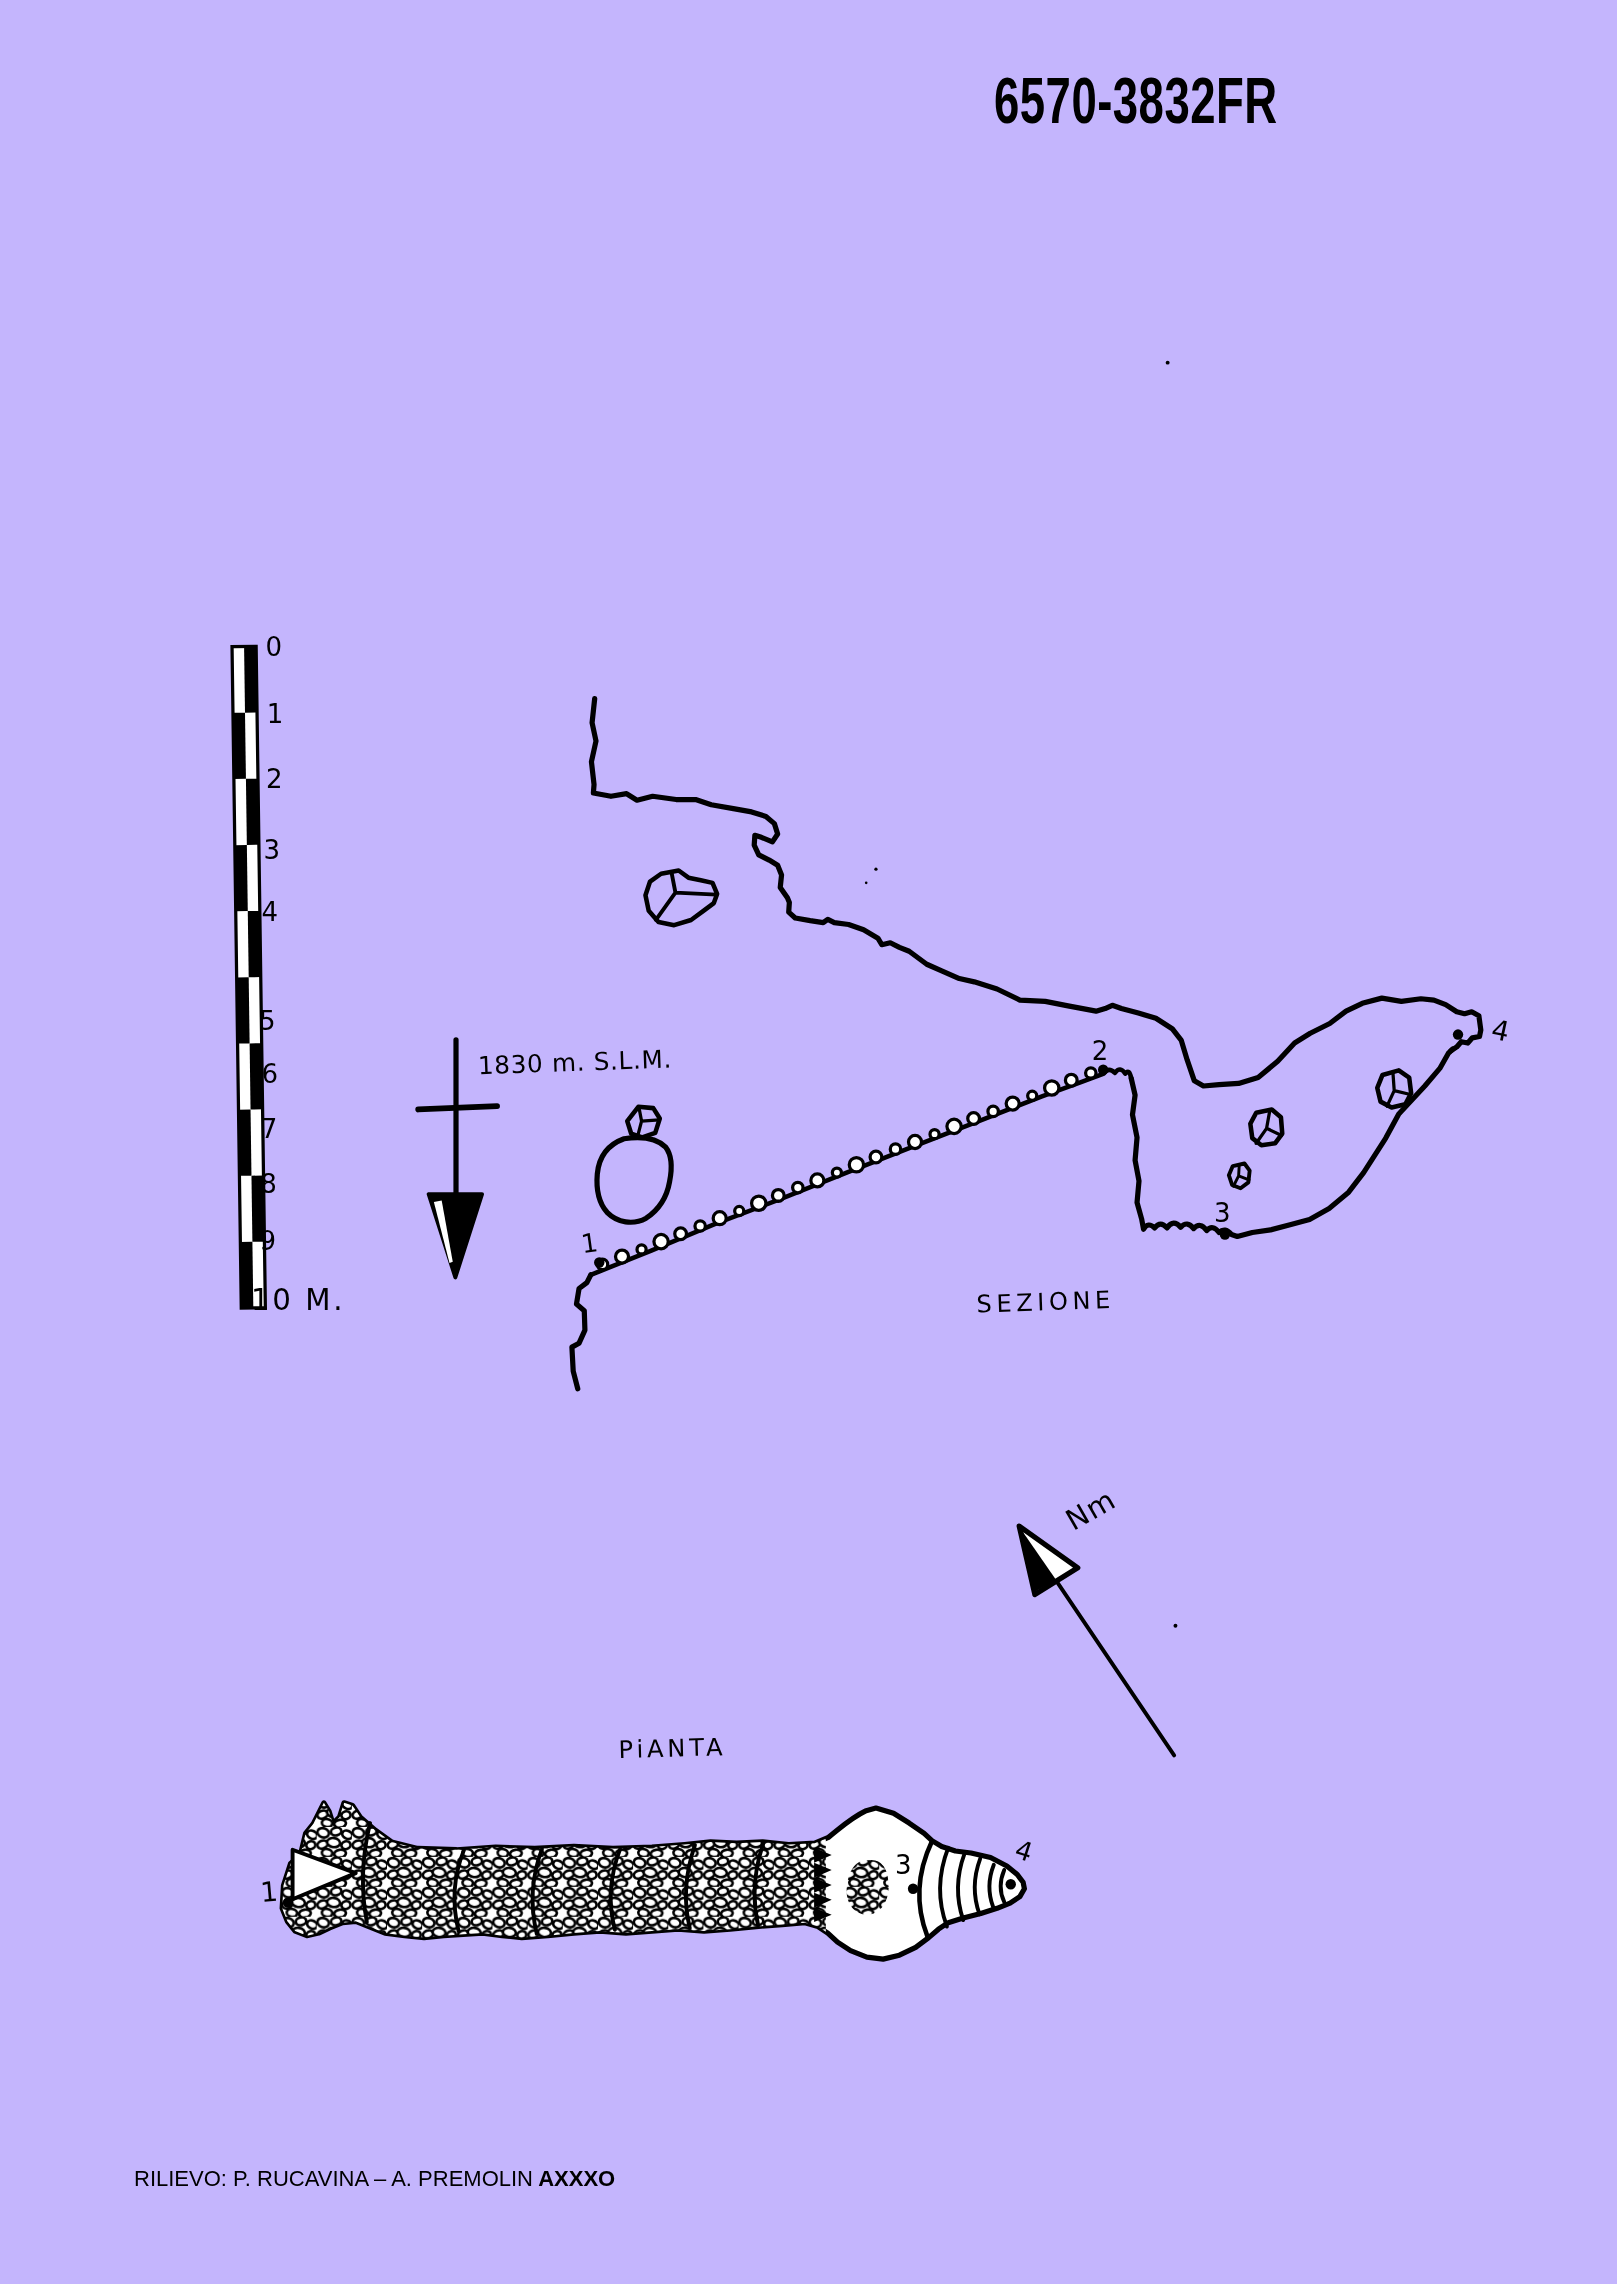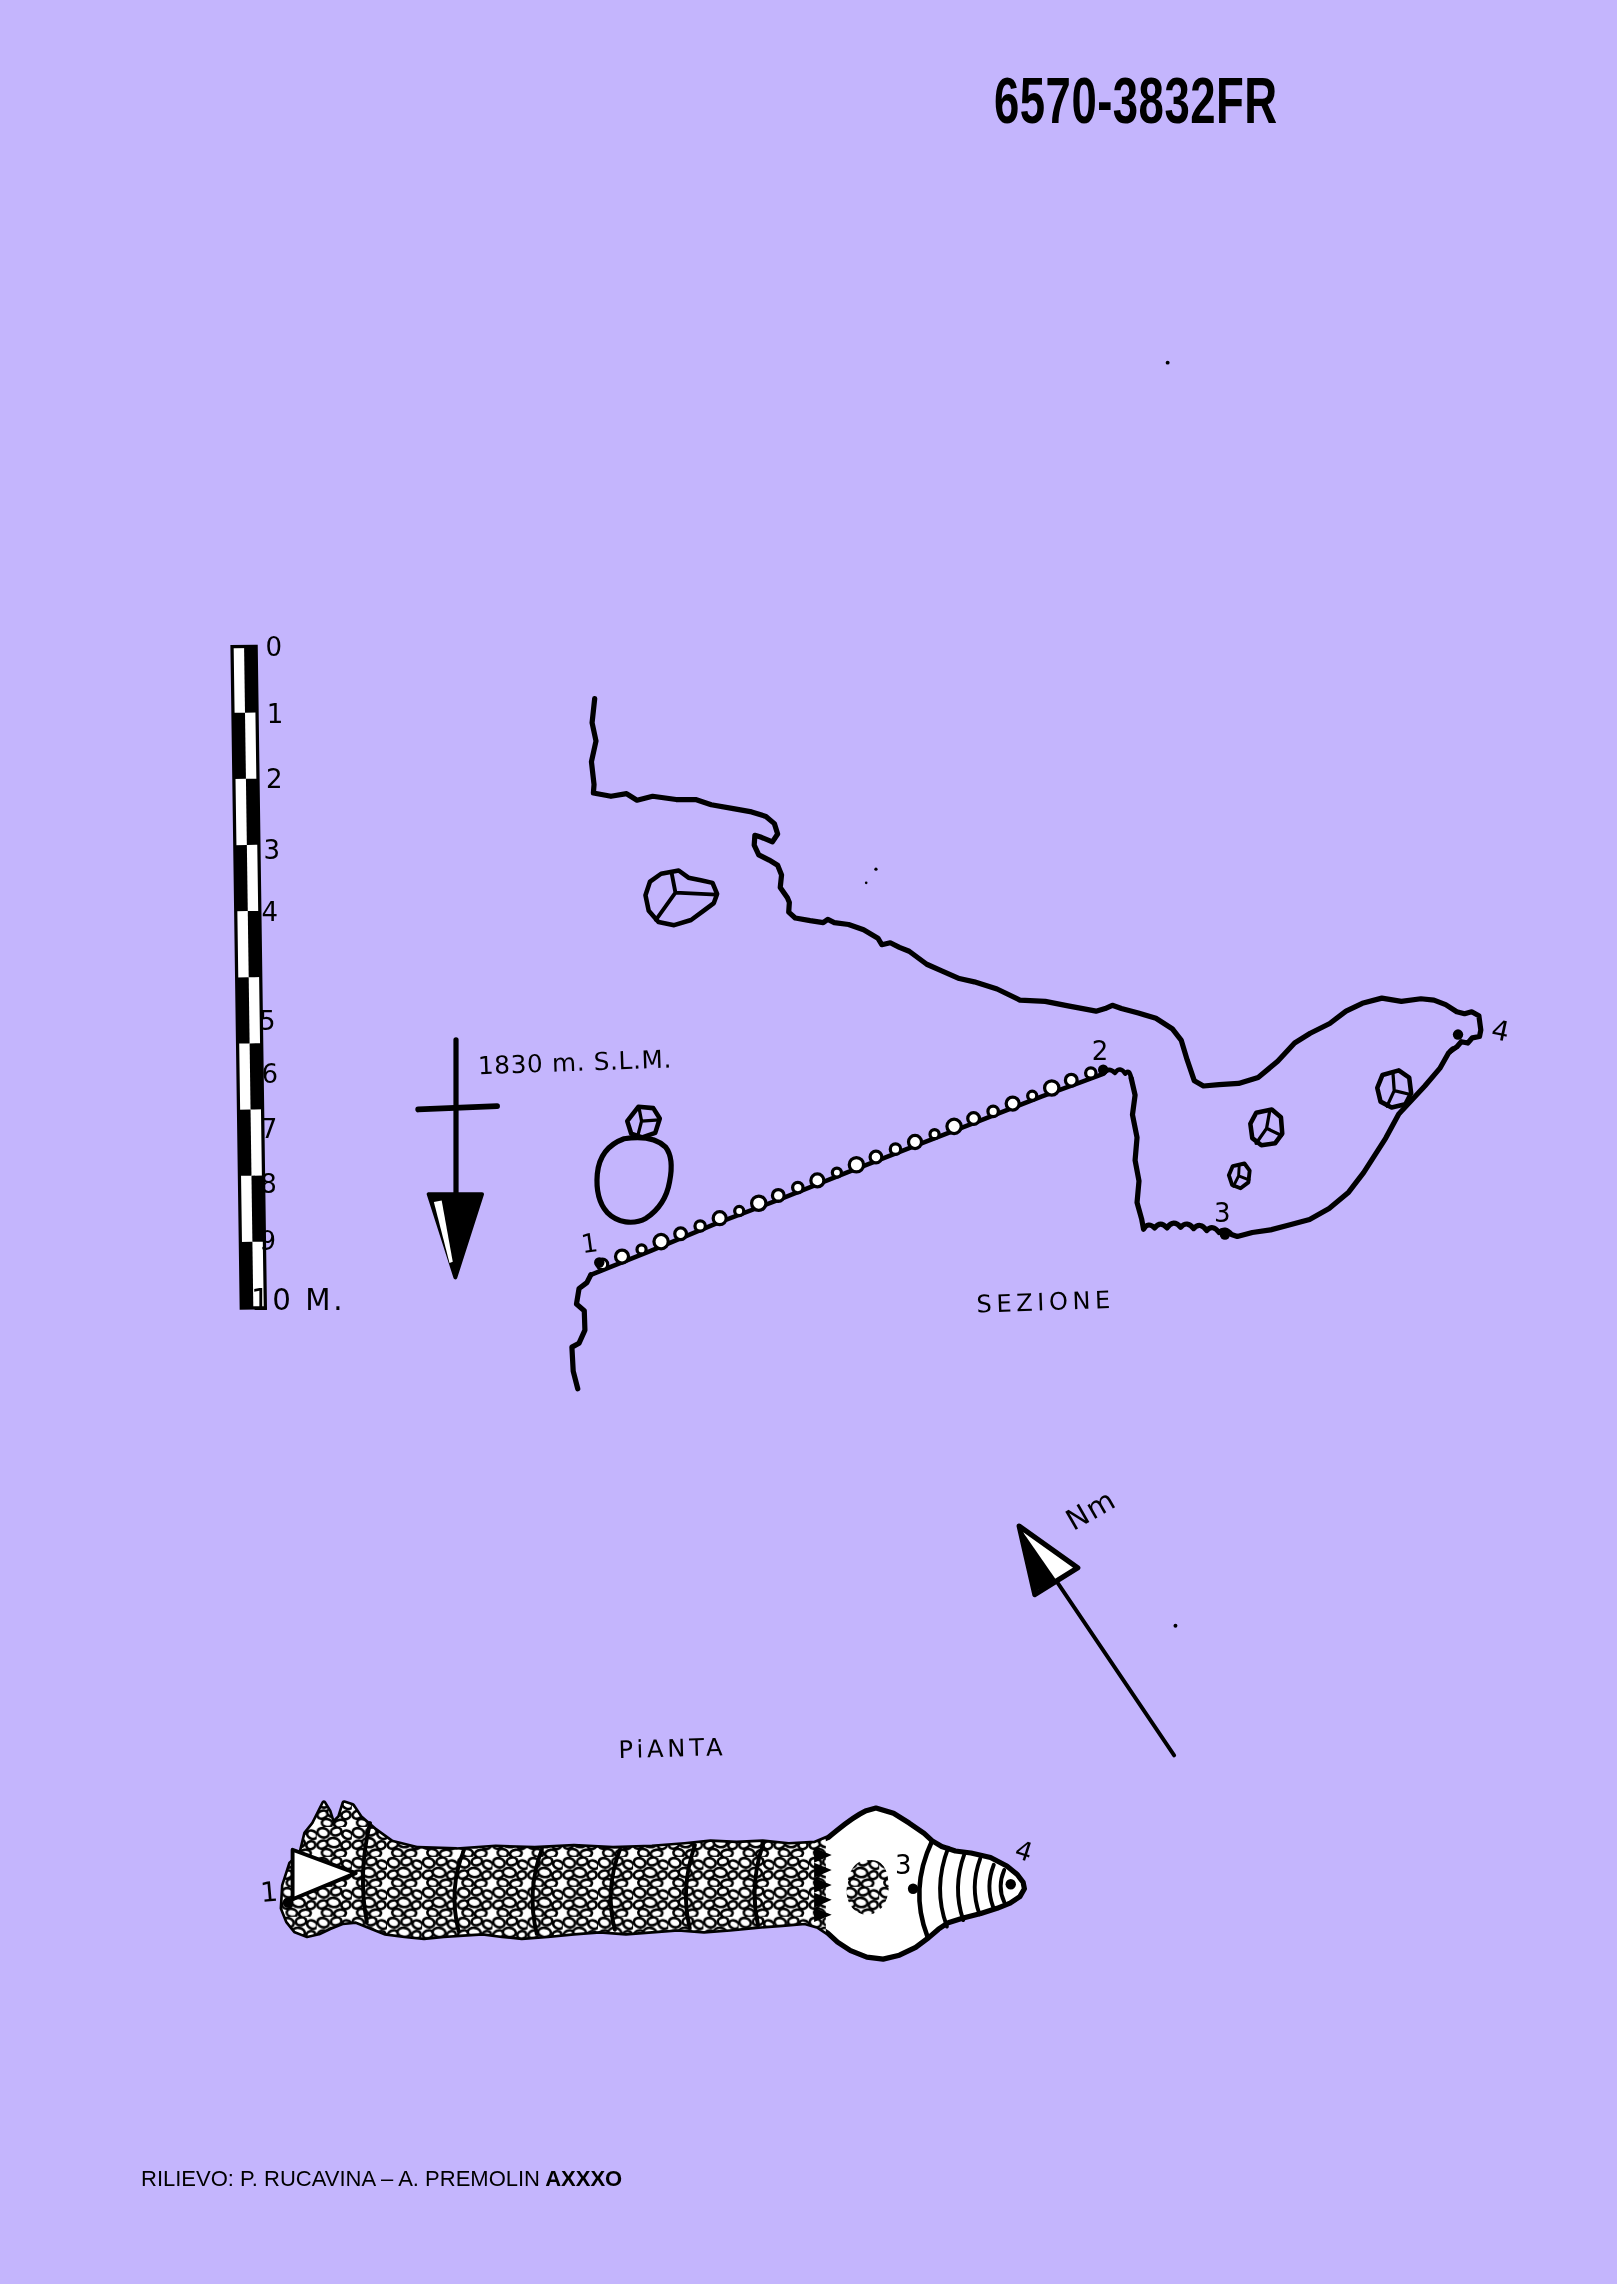--- a/index.html
+++ b/index.html
@@ -14,7 +14,7 @@
     letter-spacing:0.7px; white-space:nowrap;
   }
   .credit {
-    position:absolute; left:141px; top:2166px;
+    position:absolute; left:134px; top:2166px;
     font-size:22px; color:#000; white-space:pre;
   }
   .credit .team { font-weight:bold; margin-left:5.2px; }

